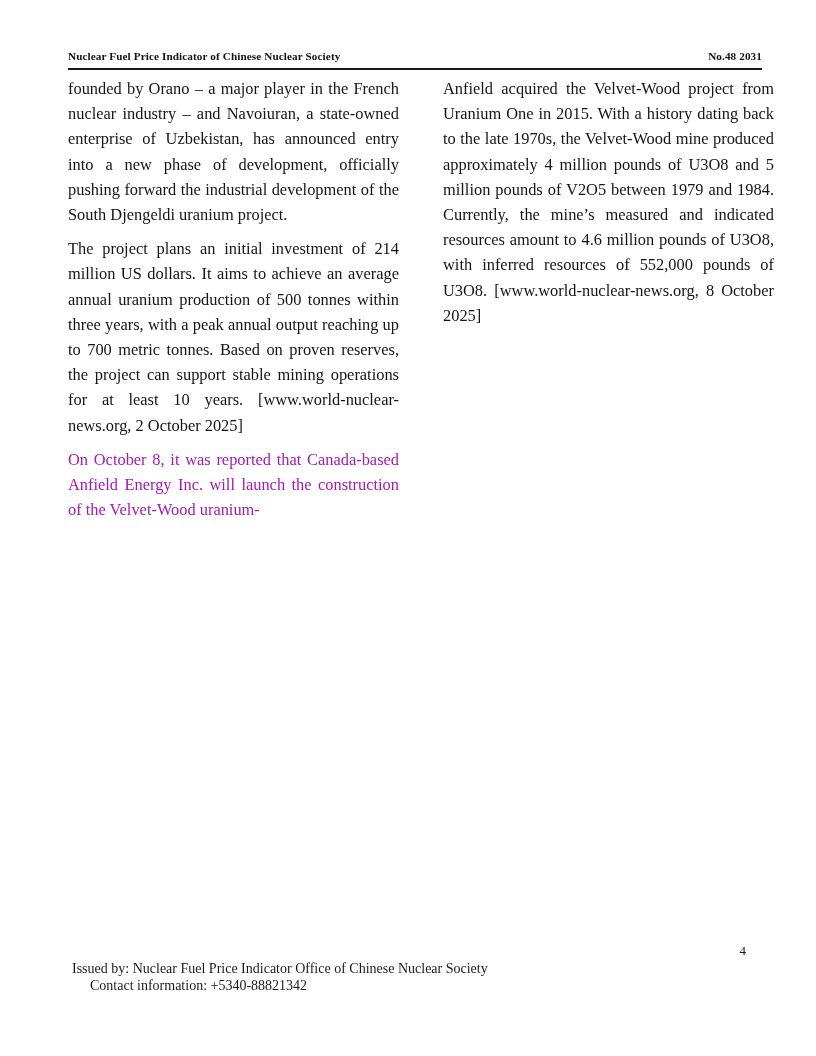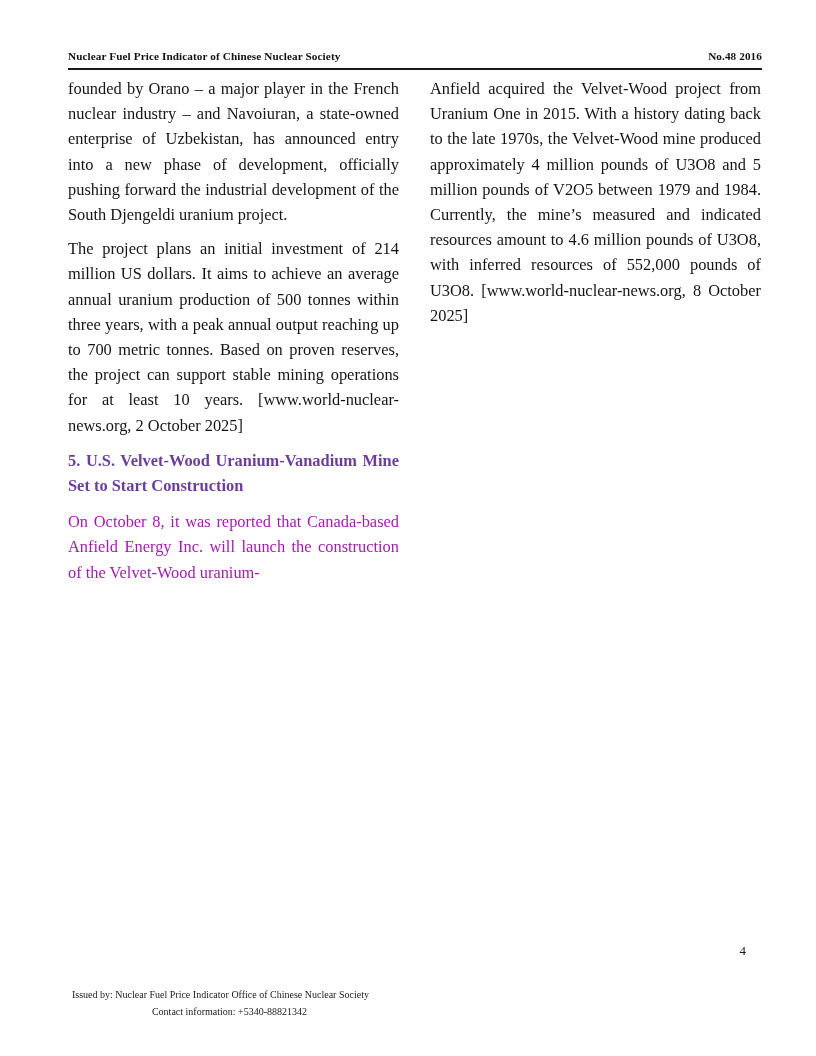--- a/index.html
+++ b/index.html
@@ -114,7 +114,7 @@
 
   <div class="running-header">
     <div class="hdr-left">Nuclear Fuel Price Indicator of Chinese Nuclear Society</div>
-    <div class="hdr-right">No.48 2016</div>
+    <div class="hdr-right">No.48 2031</div>
   </div>
 
   <div class="header-rule" style="background: rgb(26, 26, 26);"></div>

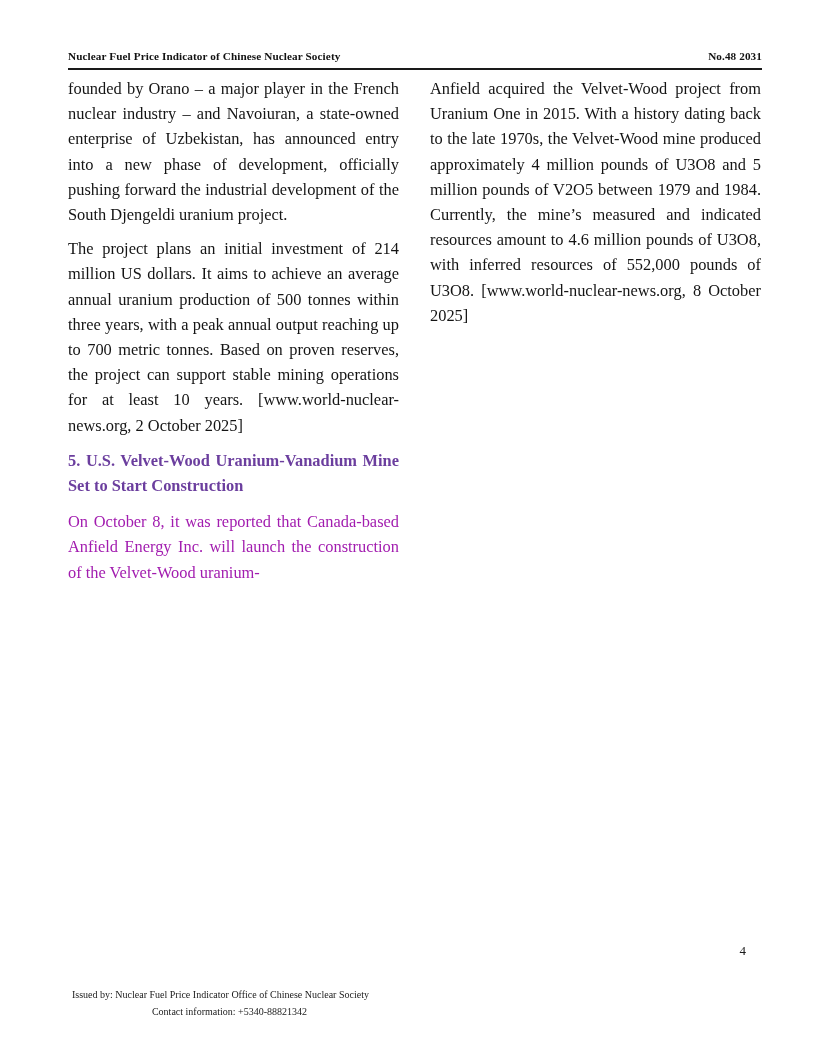--- a/index.html
+++ b/index.html
@@ -58,7 +58,7 @@
     top: 76px;
     width: 694px;
     display: flex;
-    gap: 31px;
+    gap: 44px;
   }
   .col {
     width: 331px;

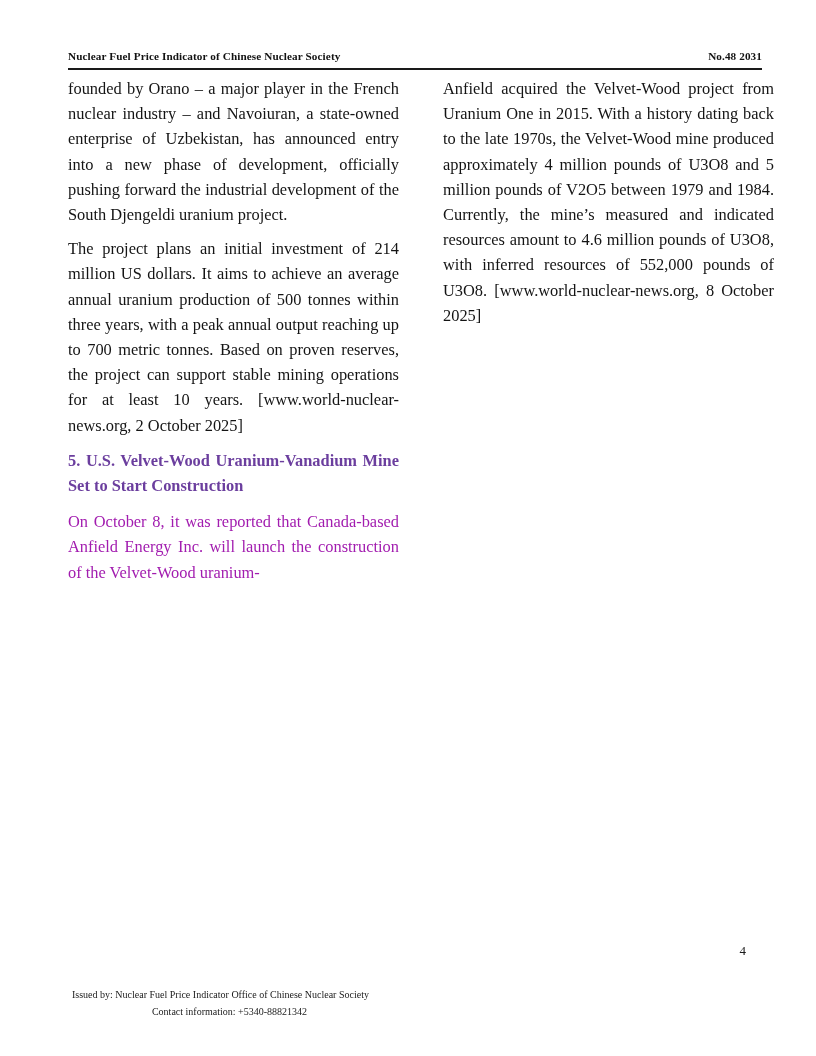--- a/index.html
+++ b/index.html
@@ -124,7 +124,6 @@
     <div class="col">
       <p class="body-text" style="color: rgb(20, 20, 20);">founded by Orano – a major player in the French nuclear industry – and Navoiuran, a state-owned enterprise of Uzbekistan, has announced entry into a new phase of development, officially pushing forward the industrial development of the South Djengeldi uranium project.</p>
       <p class="body-text" style="color: rgb(20, 20, 20);">The project plans an initial investment of 214 million US dollars. It aims to achieve an average annual uranium production of 500 tonnes within three years, with a peak annual output reaching up to 700 metric tonnes. Based on proven reserves, the project can support stable mining operations for at least 10 years. [www.world-nuclear-news.org, 2 October 2025]</p>
-      <h2 class="section-heading" style="color: rgb(107, 62, 158); text-align-last: left;">5. U.S. Velvet-Wood Uranium-Vanadium Mine Set to Start Construction</h2>
       <p class="body-text" style="color: #a21caf;">On October 8, it was reported that Canada-based Anfield Energy Inc. will launch the construction of the Velvet-Wood uranium-</p>
     </div>
 

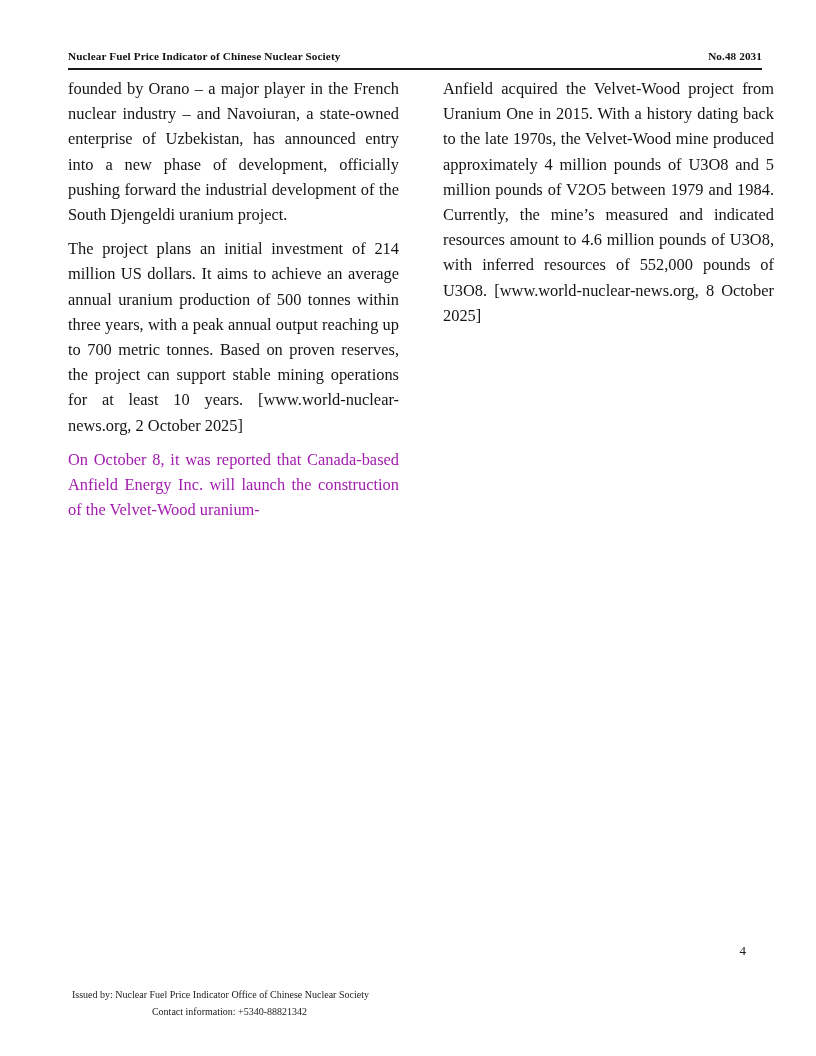--- a/index.html
+++ b/index.html
@@ -98,11 +98,10 @@
   .footer {
     position: absolute;
     left: 72px;
-    top: 986px;
-    font-size: 10px;
+    top: 960px;
+    font-size: 14px;
     line-height: 17px;
     color: #1a1a1a;
-    text-align: center;
   }
   .footer .line-issued { margin: 0; white-space: nowrap; }
   .footer .line-contact { margin: 0 0 0 18px; white-space: nowrap; }

